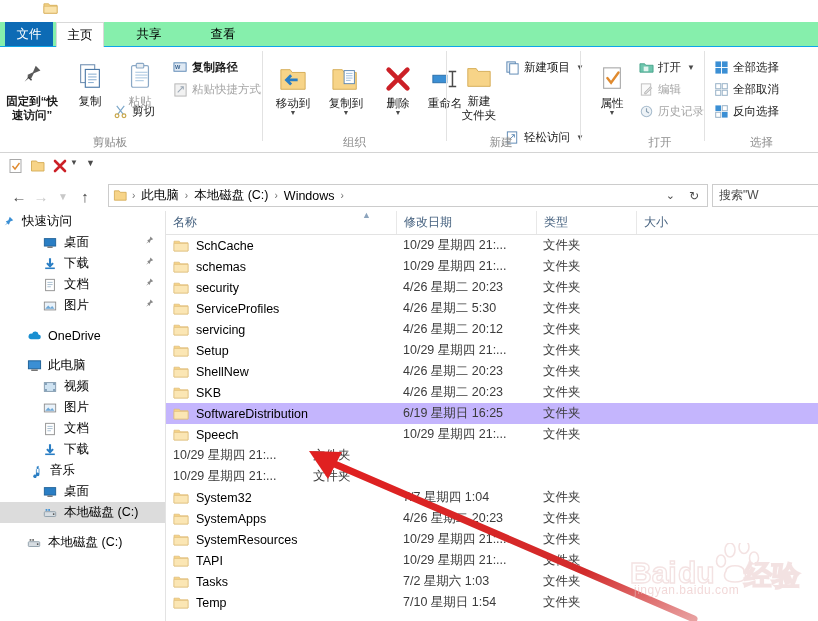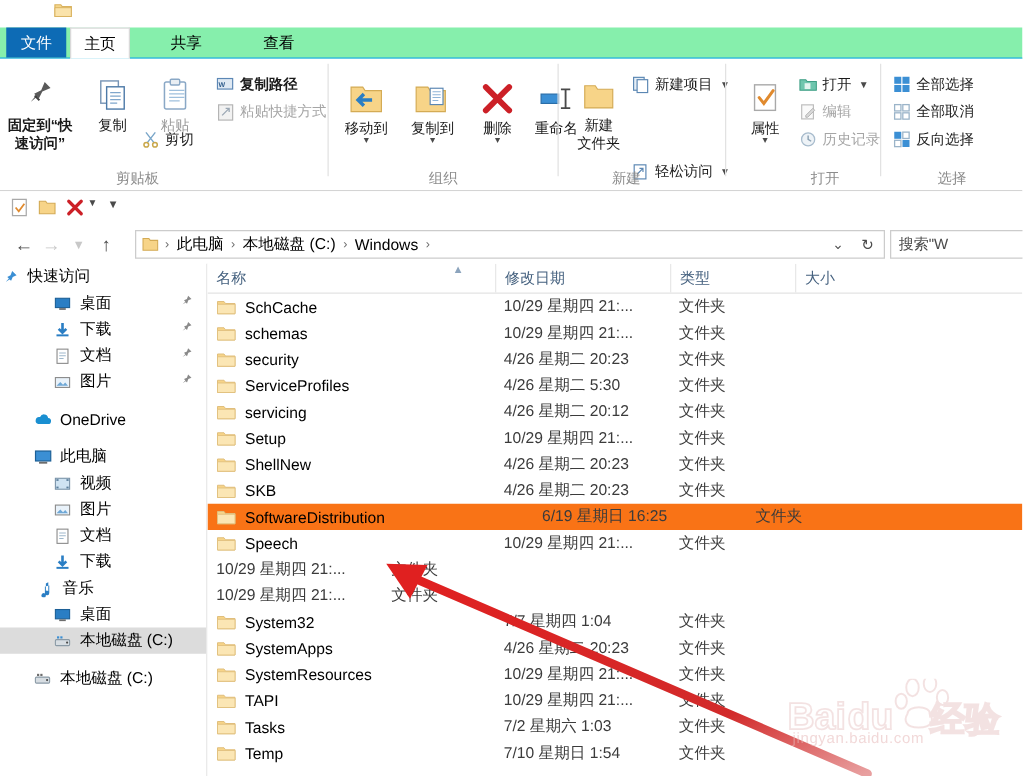--- a/index.html
+++ b/index.html
@@ -125,7 +125,7 @@
     height:21px;display:flex;align-items:center;font-size:12.5px;color:#000;
     white-space:nowrap;cursor:default;
   }
-  .row.sel{background:#f97316;justify-content:space-between;}
+  .row.sel{background:#c4b5fd;}
   .c-name{width:230px;display:flex;align-items:center;padding-left:7px;box-sizing:border-box;overflow:hidden;}
   .c-date{width:140px;padding-left:7px;box-sizing:border-box;color:#3b3b3b;overflow:hidden;}
   .c-type{width:100px;padding-left:7px;box-sizing:border-box;color:#3b3b3b;}

